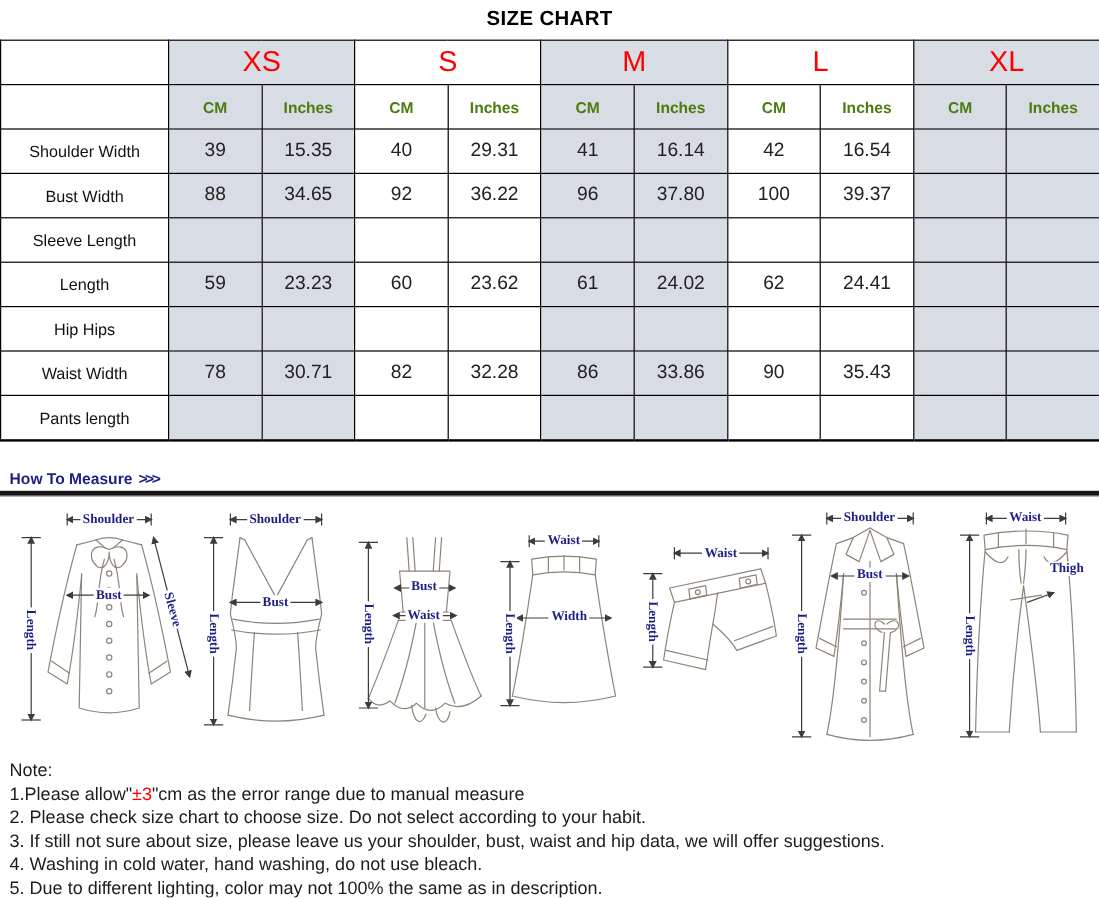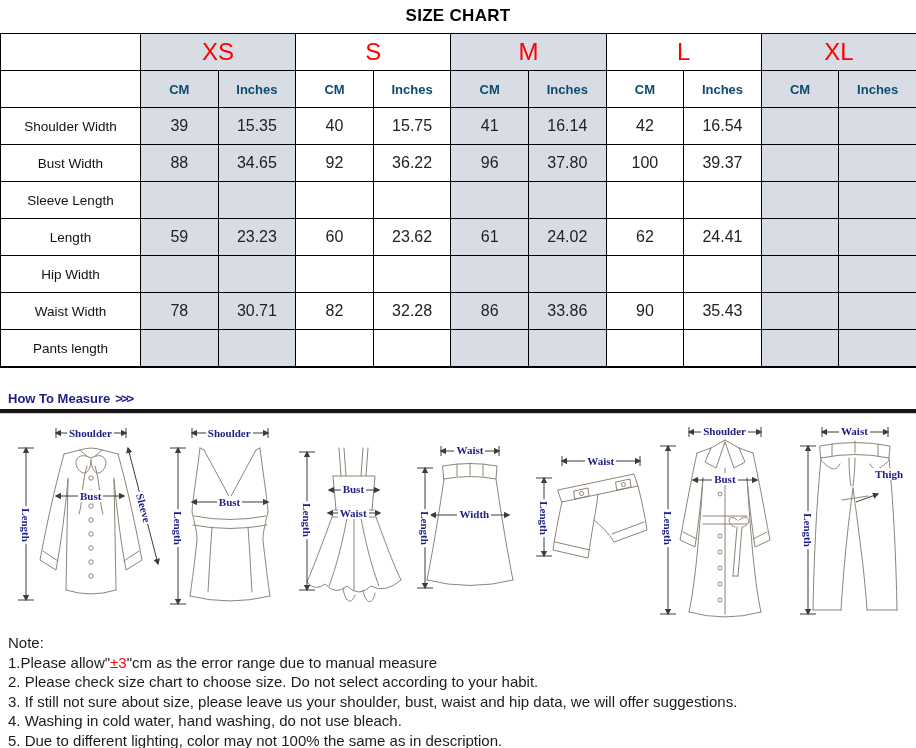--- a/index.html
+++ b/index.html
@@ -10,7 +10,7 @@
   table.size { border-collapse:collapse; table-layout:fixed; width:916px;border-radius:18px; }
   table.size th, table.size td { border:1px solid #000; height:36px; text-align:center; vertical-align:middle; padding:0; overflow:hidden; }
   th.size-h { font-size:24px; font-weight:normal; color:var(--red); }
-  th.unit-h { font-size:13px; font-weight:bold; color:#0c4a6e; }
+  th.unit-h { font-size:13px; font-weight:bold; color:#4d7c0f; }
   th.row-label { font-size:13.5px; font-weight:normal; color:#111; }
   td.val { font-size:16px; color:#222; }
   .shaded { background:var(--shade); }

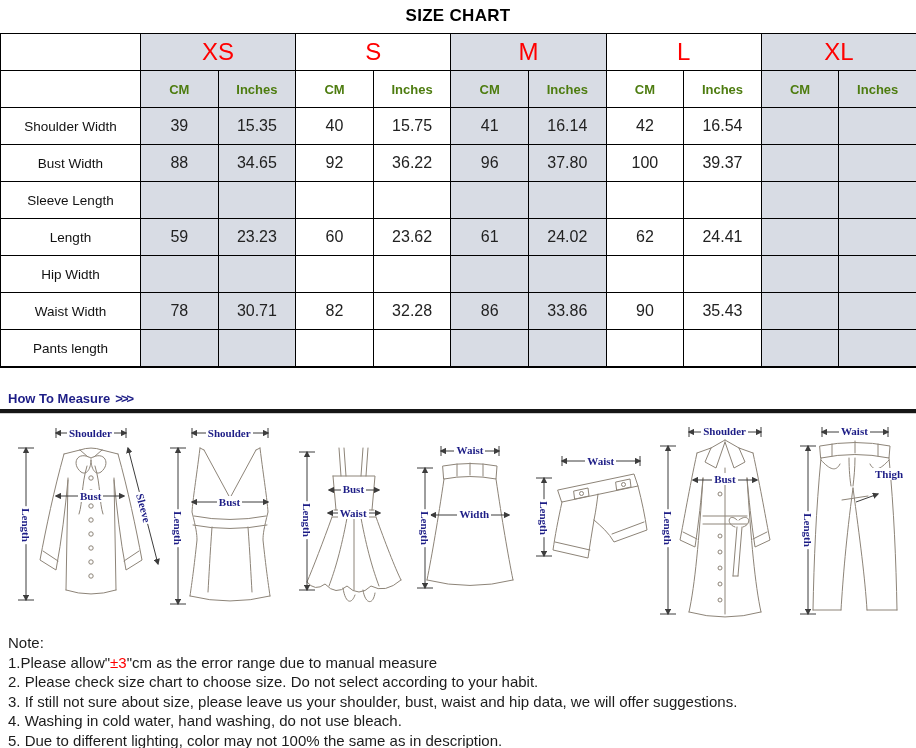--- a/index.html
+++ b/index.html
@@ -91,7 +91,7 @@
           <td class="val shaded">39</td>
           <td class="val shaded">15.35</td>
           <td class="val">40</td>
-          <td class="val">15.75</td>
+          <td class="val">29.31</td>
           <td class="val shaded">41</td>
           <td class="val shaded">16.14</td>
           <td class="val">42</td>

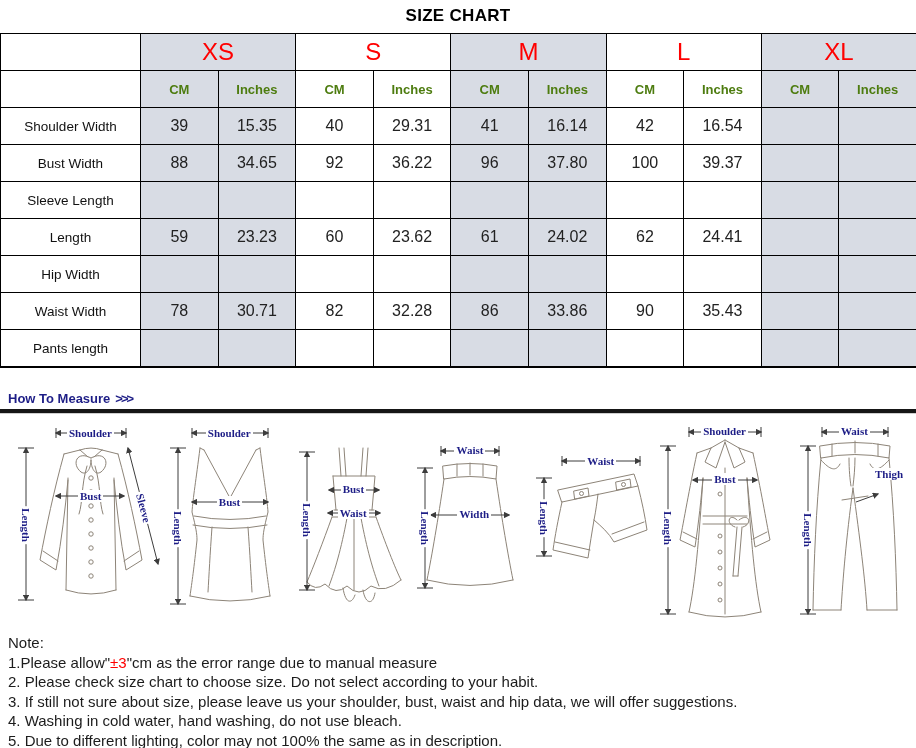--- a/index.html
+++ b/index.html
@@ -139,7 +139,7 @@
           <td class="val shaded"></td>
         </tr>
         <tr>
-          <th class="row-label">Hip Width</th>
+          <th class="row-label">Hip Hips</th>
           <td class="val shaded"></td>
           <td class="val shaded"></td>
           <td class="val"></td>

